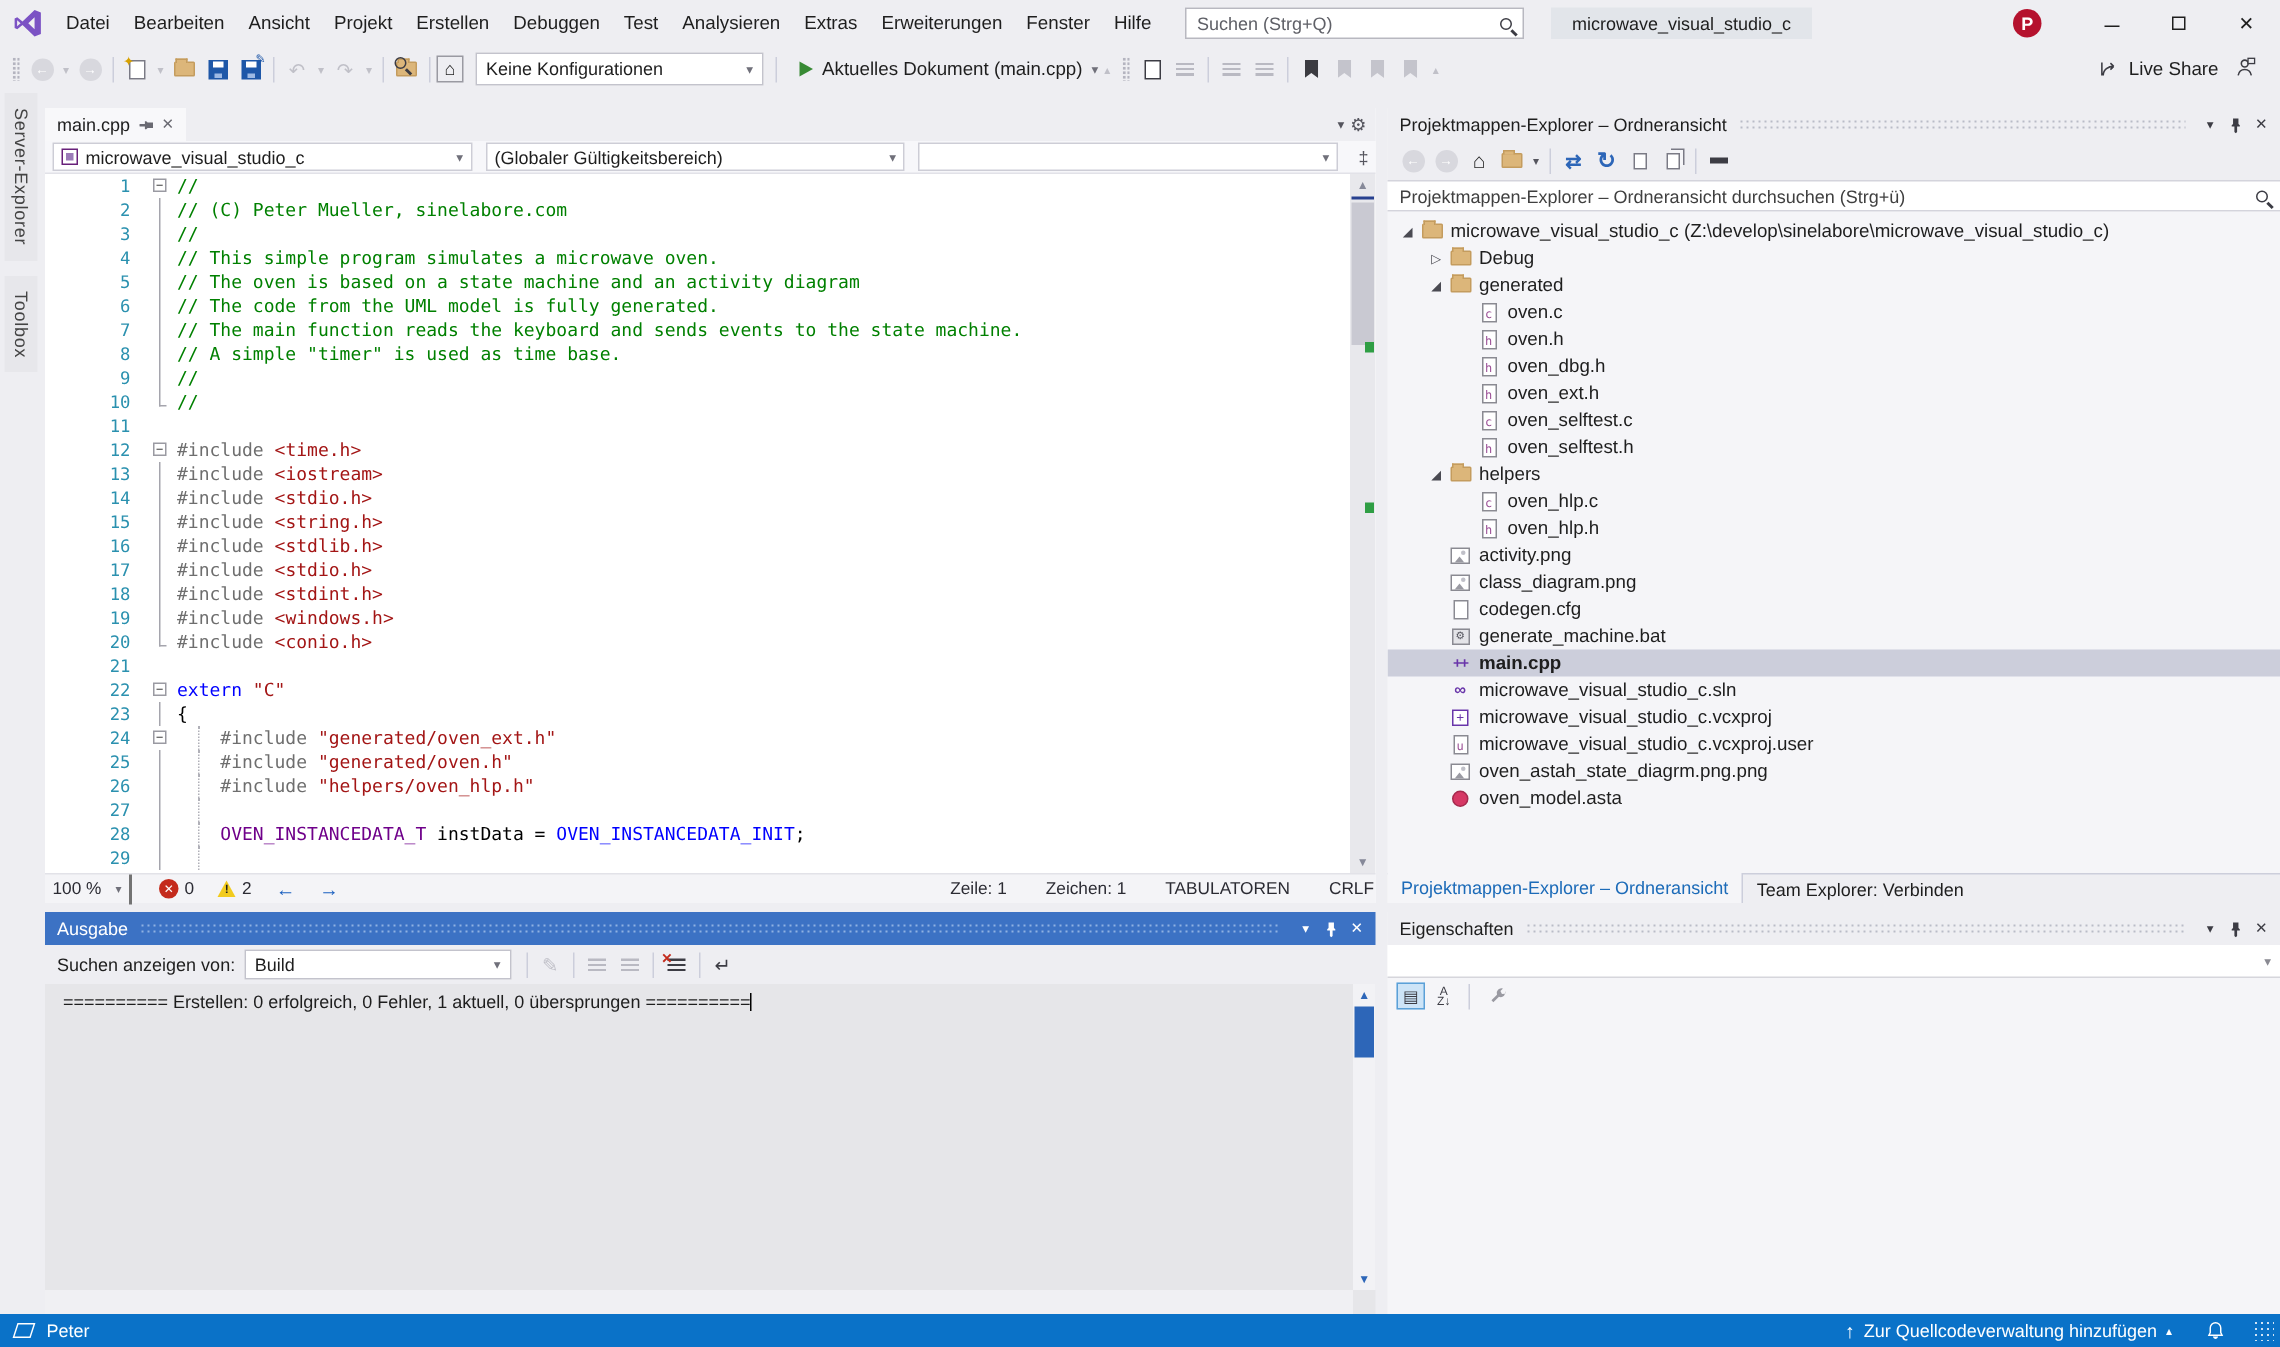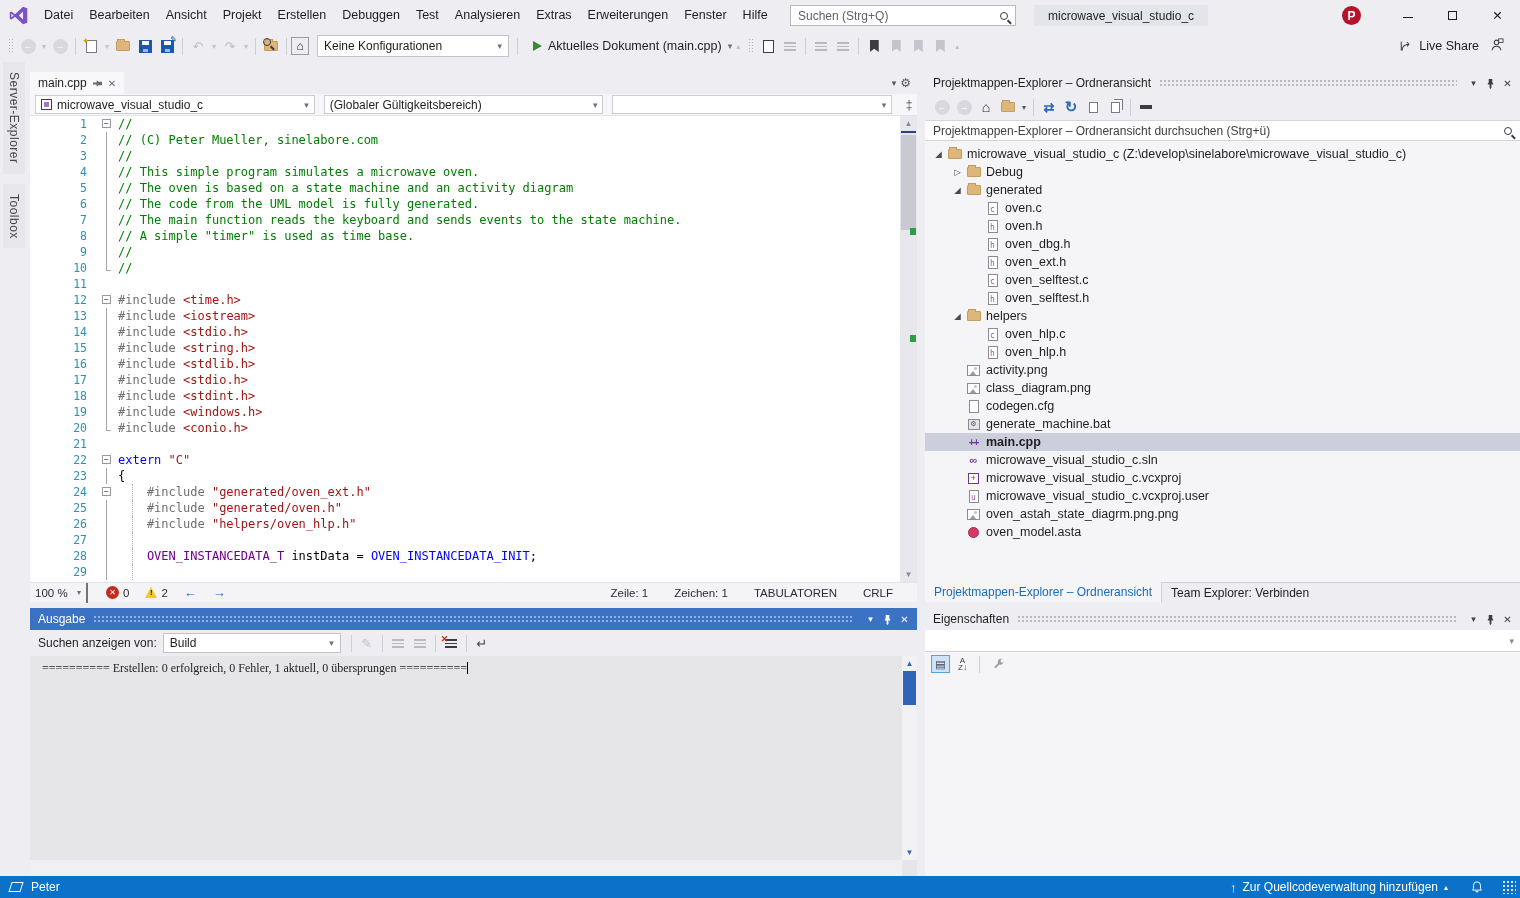--- a/index.html
+++ b/index.html
@@ -363,7 +363,7 @@
       <span>Zeile: 1</span>
       <span>Zeichen: 1</span>
       <span>TABULATOREN</span>
-      <span style="margin-right:24px">CRLF</span>
+      <span style="margin-right:1px">CRLF</span>
     </span>
   </div>
 </div>

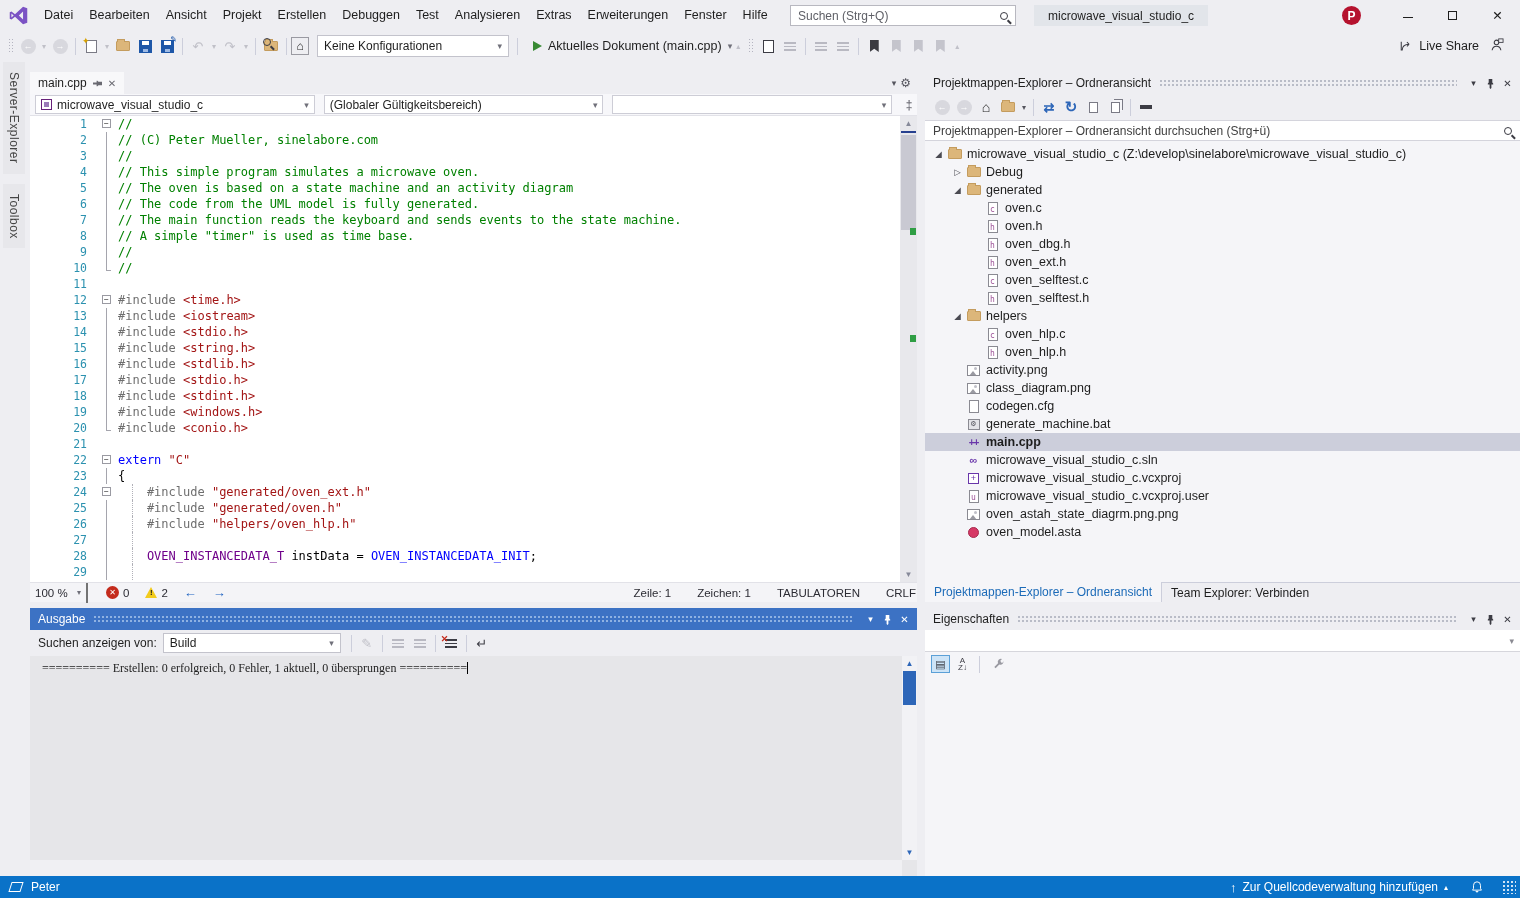--- a/index.html
+++ b/index.html
@@ -90,7 +90,7 @@
 .tool-header.gray{background:#eeeef2;color:#1e1e1e}
 #output-toolbar{height:26px;background:#eeeef2;display:flex;align-items:center;padding-left:8px;font-size:12px}
 #output-src{width:178px;height:20px;margin-left:6px}
-#output-content{flex:1;background:#e6e6e9;position:relative;font-family:Liberation Serif, serif;font-size:12px;color:#1e1e1e}
+#output-content{flex:1;background:#e6e6e9;position:relative;font-family:Liberation Sans, sans-serif;font-size:12px;color:#1e1e1e}
 #output-text{padding:5px 0 0 12px;white-space:pre}
 .cursor{display:inline-block;width:1px;height:12px;background:#000;vertical-align:-2px}
 #out-vscroll{position:absolute;right:0;top:0;bottom:16px;width:15px;background:#f2f2f5}

